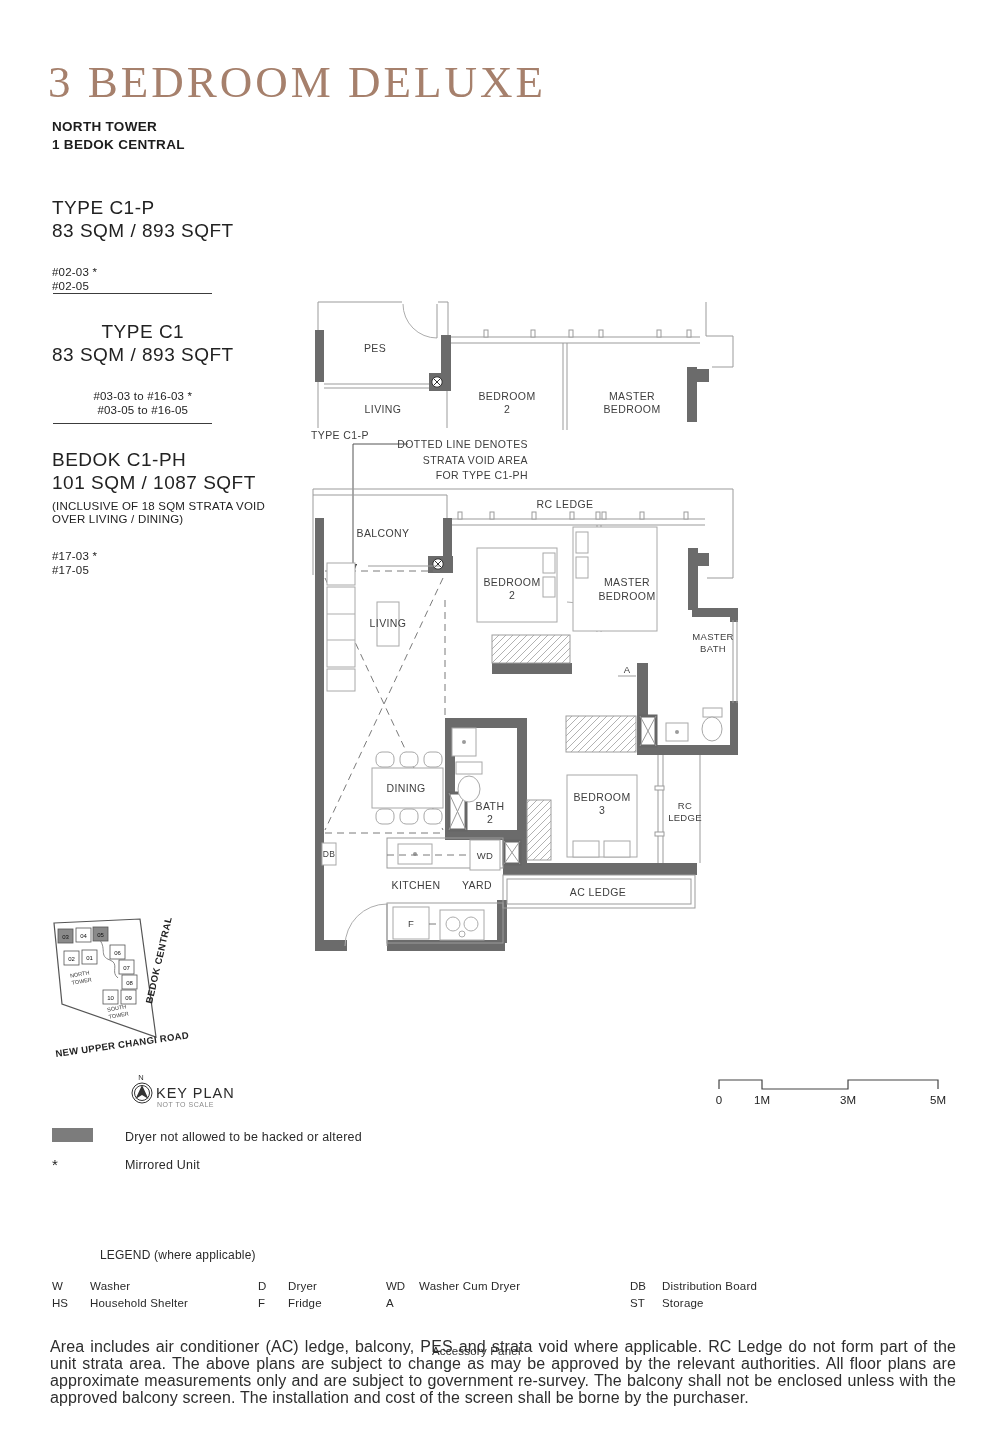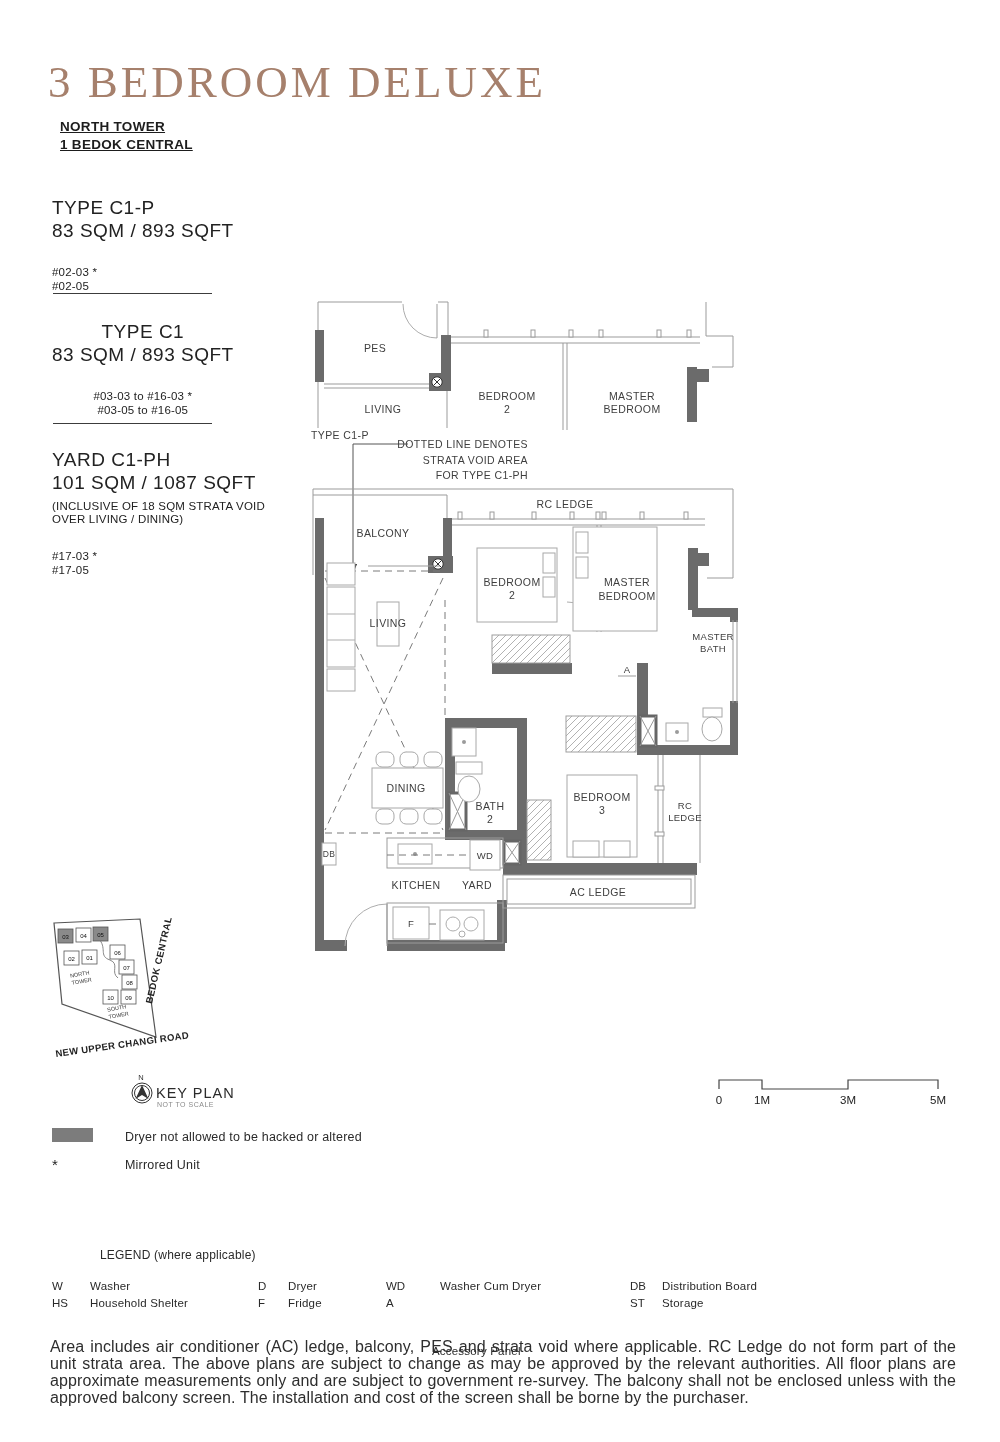--- a/index.html
+++ b/index.html
@@ -39,7 +39,7 @@
 <div class="page">
 
   <div class="abs title" style="left:48px;top:56px;color:#a6806c;">3 BEDROOM DELUXE</div>
-  <div class="abs tower" style="left:60px;top:118px;text-decoration:underline;">
+  <div class="abs tower" style="left:52px;top:118px;">
     <div>NORTH TOWER</div>
     <div>1 BEDOK CENTRAL</div>
   </div>

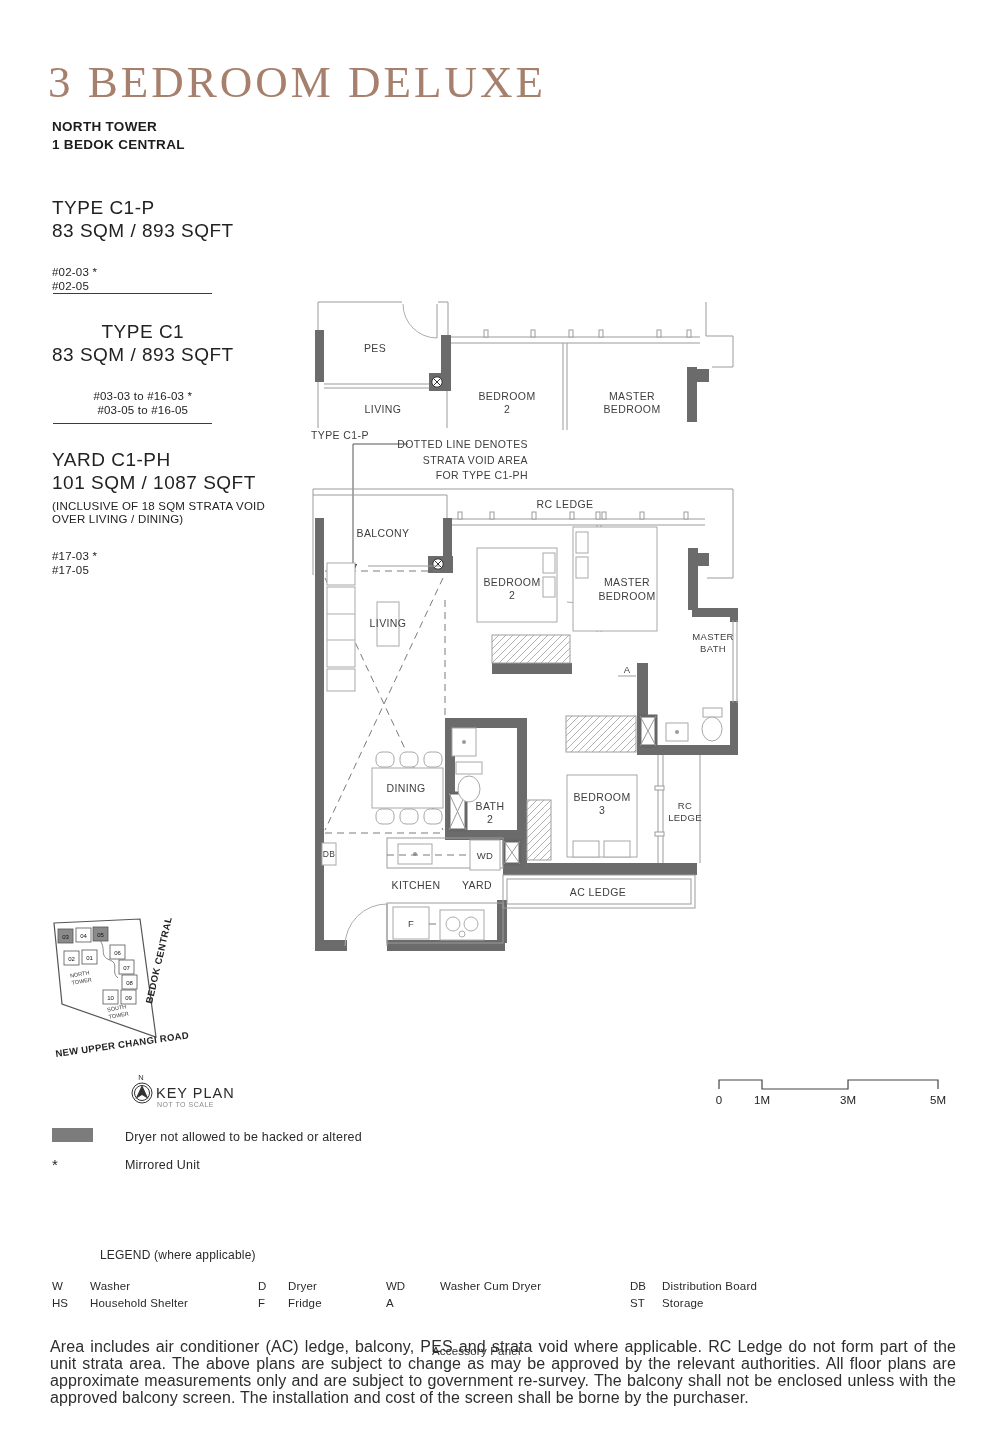--- a/index.html
+++ b/index.html
@@ -67,7 +67,7 @@
   <div class="abs divider" style="left:53px;top:423px;"></div>
 
   <div class="abs" style="left:52px;top:448px;">
-    <div class="ut-name">YARD C1-PH</div>
+    <div class="ut-name">BEDOK C1-PH</div>
     <div class="ut-area">101 SQM / 1087 SQFT</div>
     <div class="ut-note">
       <div>(INCLUSIVE OF 18 SQM STRATA VOID</div>

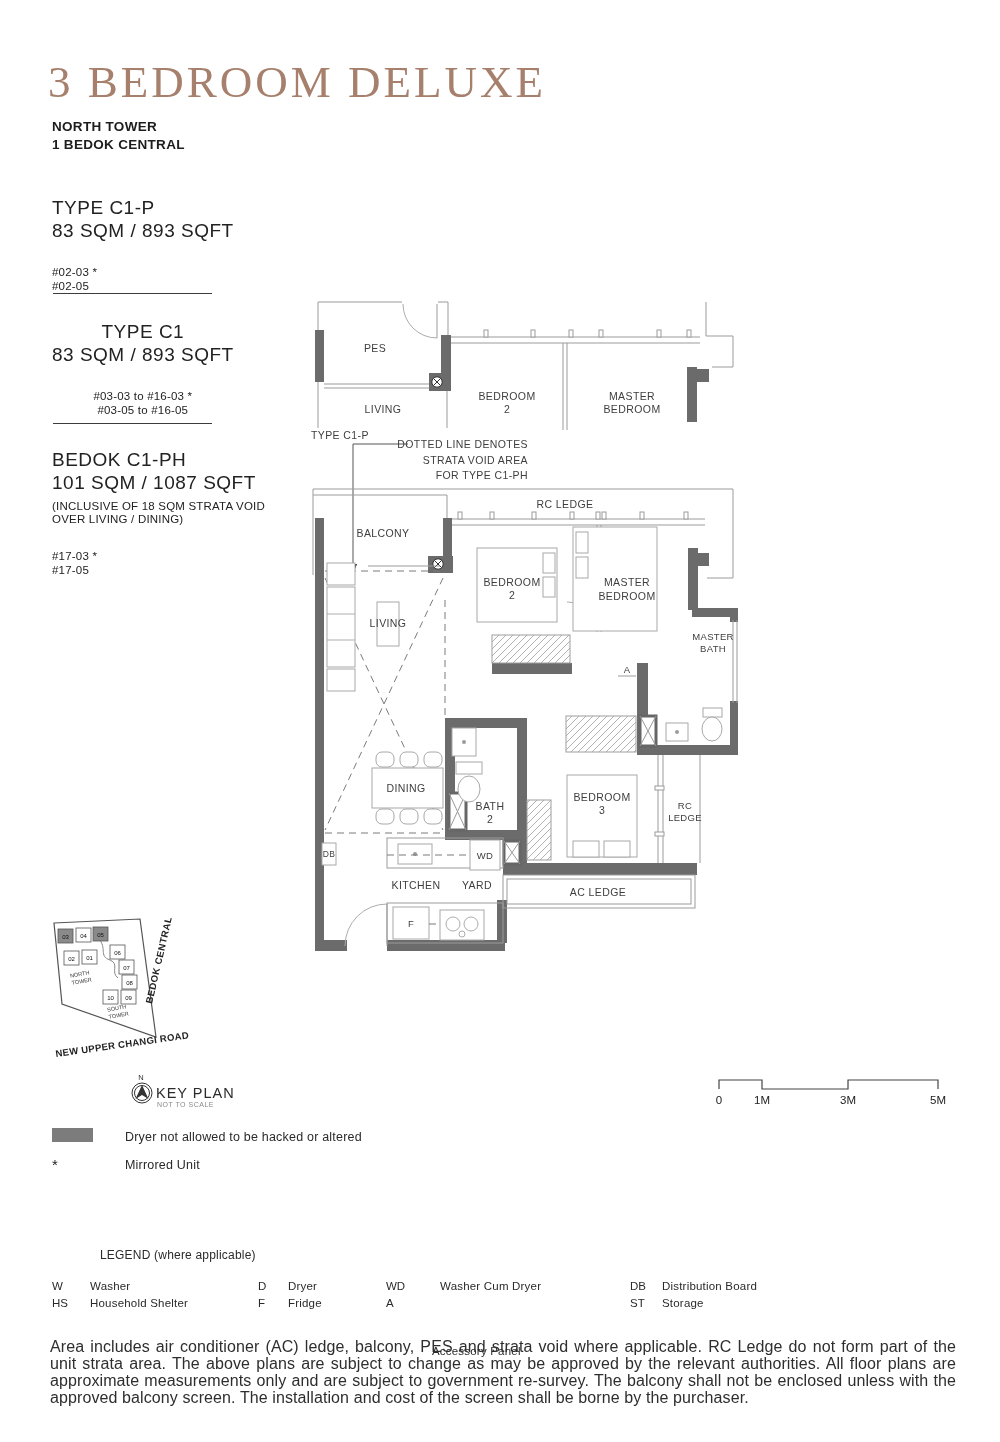--- a/index.html
+++ b/index.html
@@ -397,7 +397,7 @@
     <span class="legend-key" style="left:258px;top:1297px;">F</span>
     <span class="legend-label" style="left:288px;top:1297px;">Fridge</span>
     <span class="legend-key" style="left:386px;top:1280px;">WD</span>
-    <span class="legend-label" style="left:440px;top:1280px;text-align:center;">Washer Cum Dryer</span>
+    <span class="legend-label" style="left:419px;top:1280px;text-align:center;">Washer Cum Dryer</span>
     <span class="legend-key" style="left:386px;top:1297px;">A</span>
     <span class="legend-label" style="left:432px;top:1297px;margin-top:48px;">Accessory Panel</span>
     <span class="legend-key" style="left:630px;top:1280px;">DB</span>

